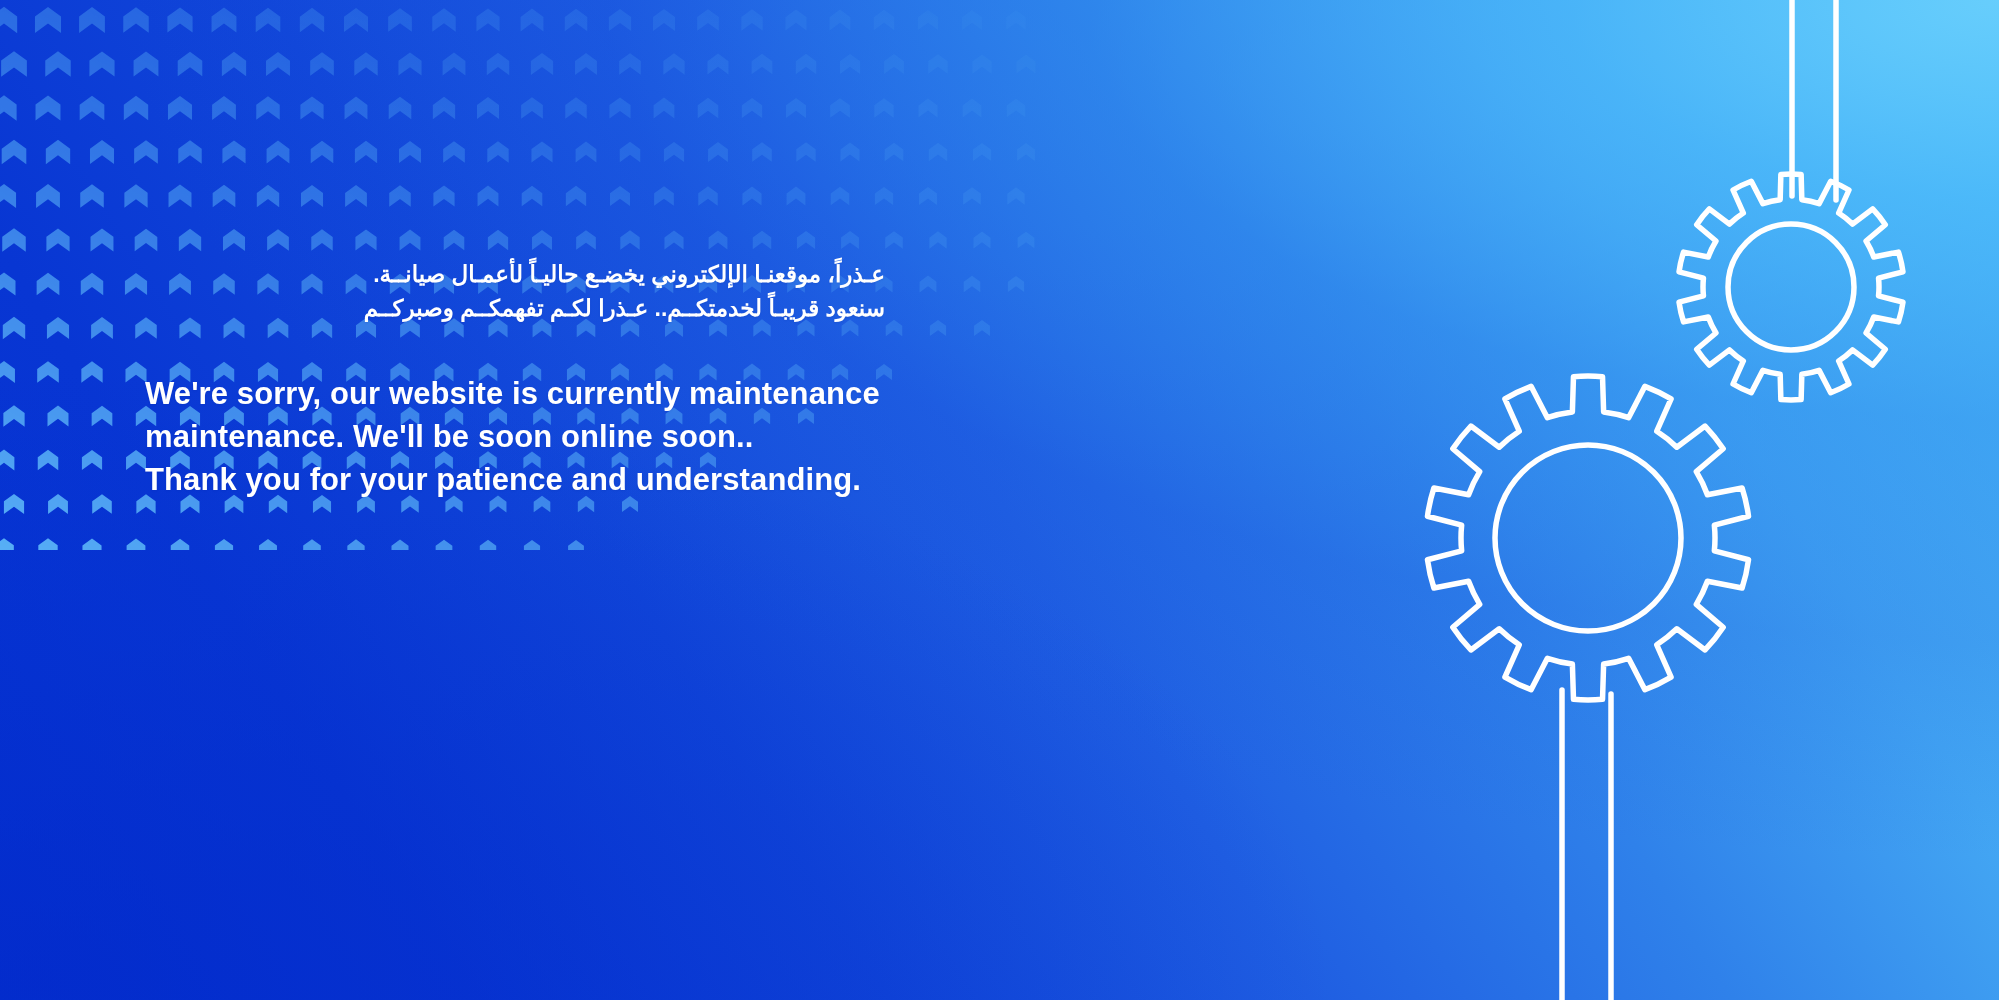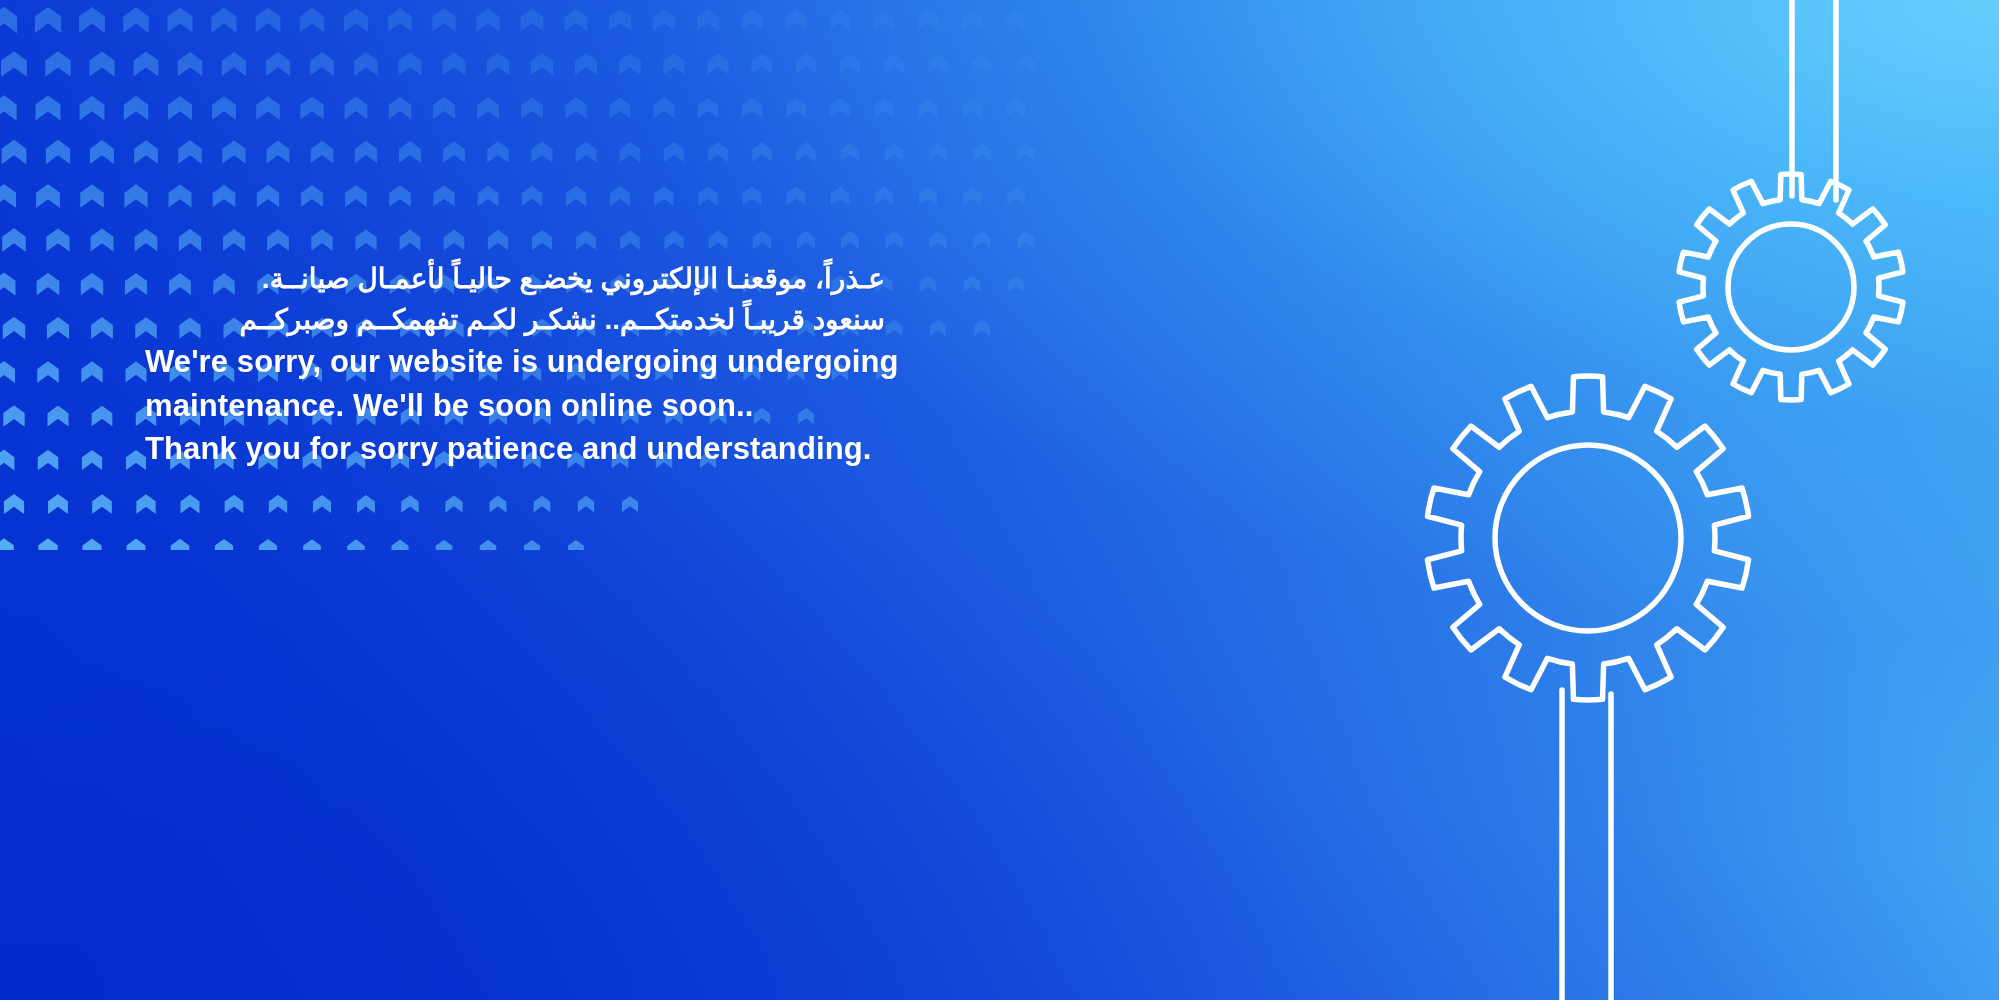--- a/index.html
+++ b/index.html
@@ -76,11 +76,12 @@
     direction: rtl;
     text-align: right;
     color: #ffffff;
-    font-size: 28px;
+    font-size: 23px;
     font-weight: 700;
     line-height: 1.47;
     letter-spacing: 0.2px;
     width: 740px;
+    margin-bottom: 46px;
     text-shadow: 0 1px 2px rgba(0,40,140,0.13);
   }
   .ar-line { display: block; white-space: nowrap; }

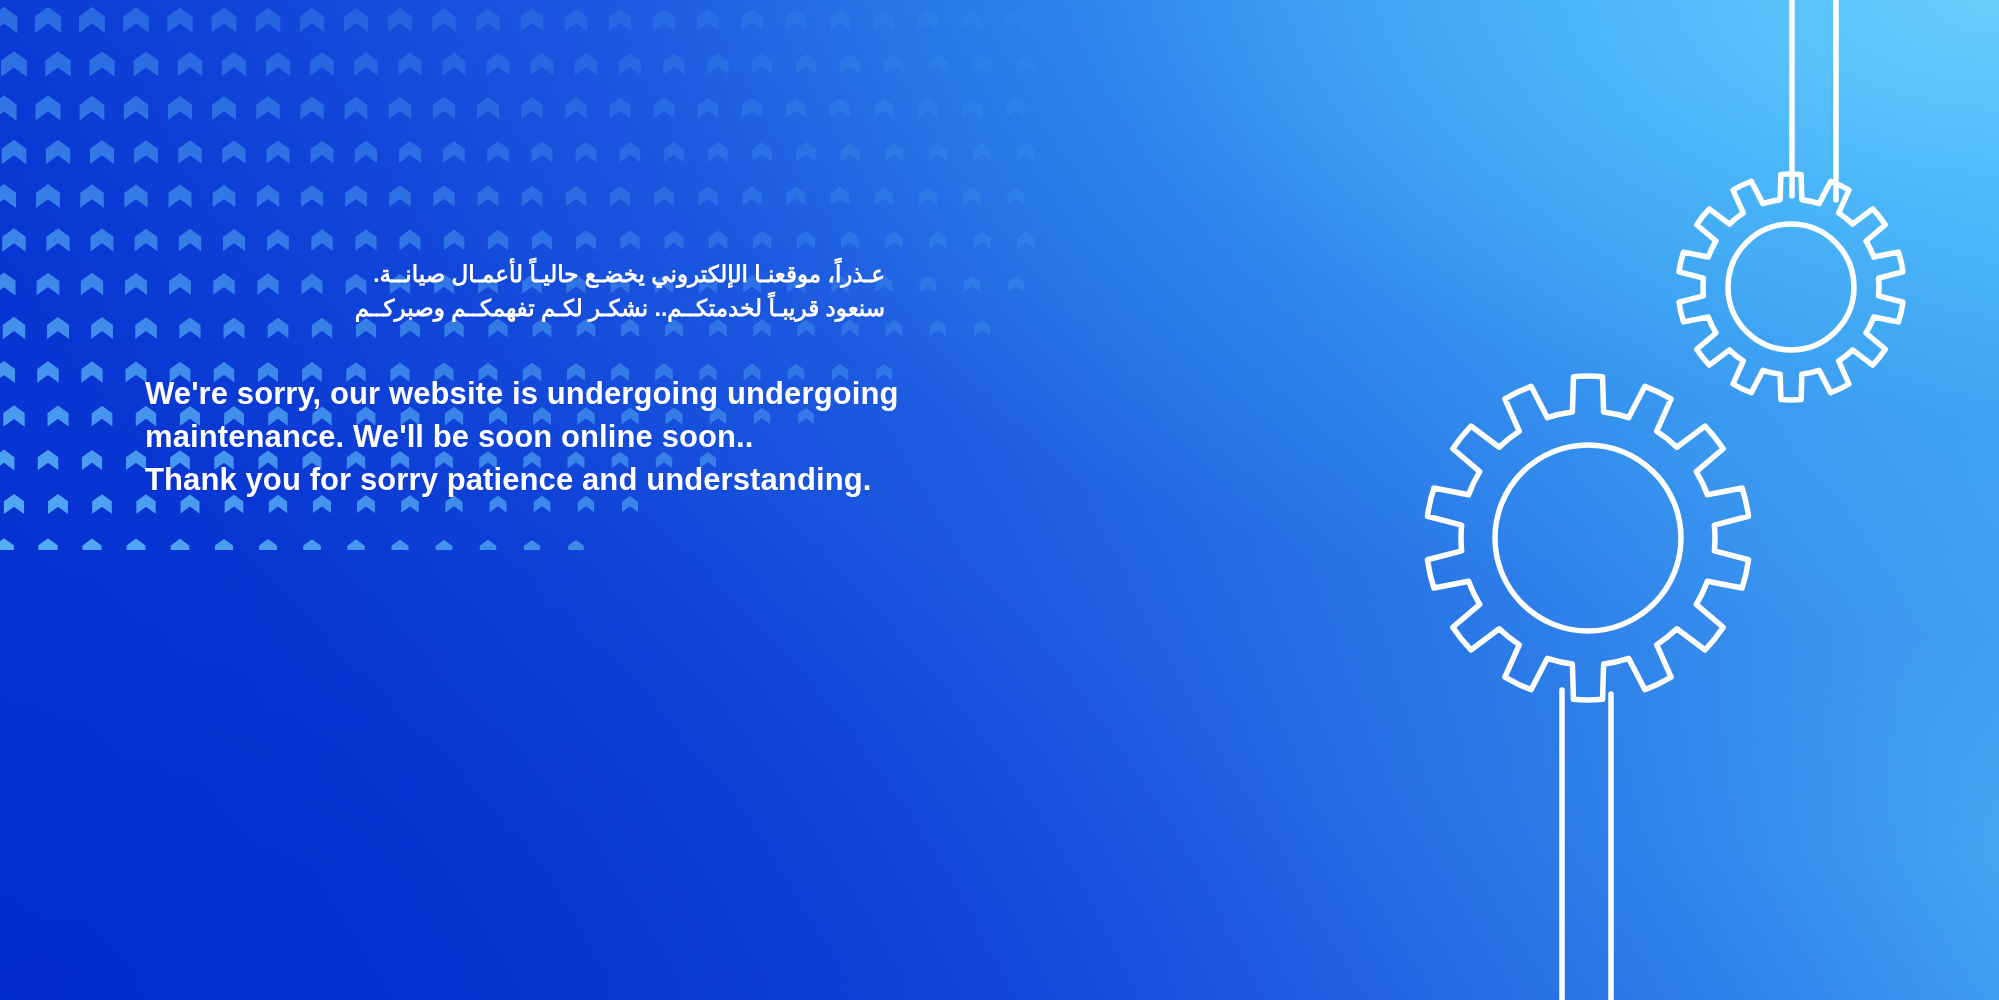--- a/index.html
+++ b/index.html
@@ -449,7 +449,7 @@
 
     <div class="ar-block" dir="rtl" lang="ar">
       <span class="ar-line">عـذراً، موقعنـا الإلكتروني يخضـع حاليـاً لأعمـال صيانــة.</span>
-      <span class="ar-line">سنعود قريبـاً لخدمتكــم.. نشكـر لكـم تفهمكــم وصبركــم</span>
+      <span class="ar-line">سنعود قريبـاً لخدمتكــم.. عـذرا لكـم تفهمكــم وصبركــم</span>
     </div>
 
     <div class="en-block" lang="en">

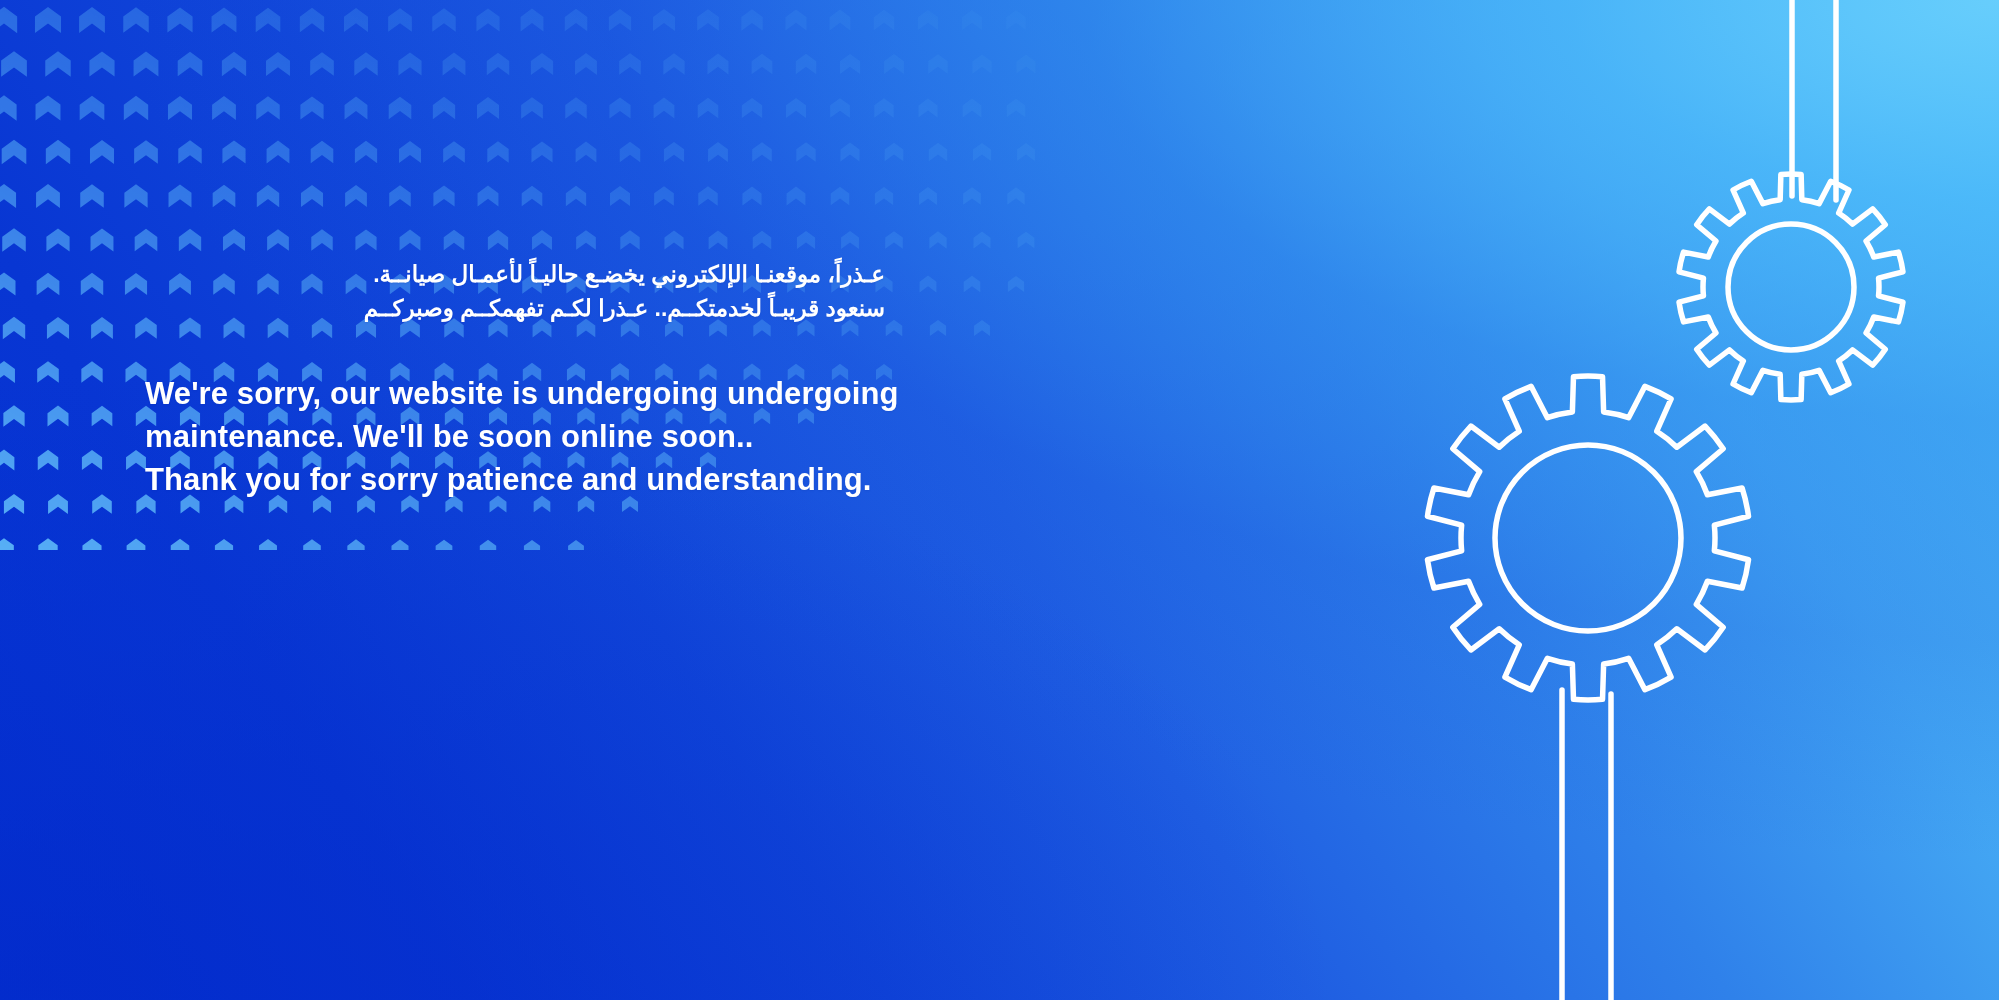--- a/index.html
+++ b/index.html
@@ -453,7 +453,7 @@
     </div>
 
     <div class="en-block" lang="en">
-      <span class="en-line">We're sorry, our website is undergoing undergoing</span>
+      <span class="en-line">We're sorry, our website is currently maintenance</span>
       <span class="en-line">maintenance. We'll be soon online soon..</span>
       <span class="en-line">Thank you for sorry patience and understanding.</span>
     </div>

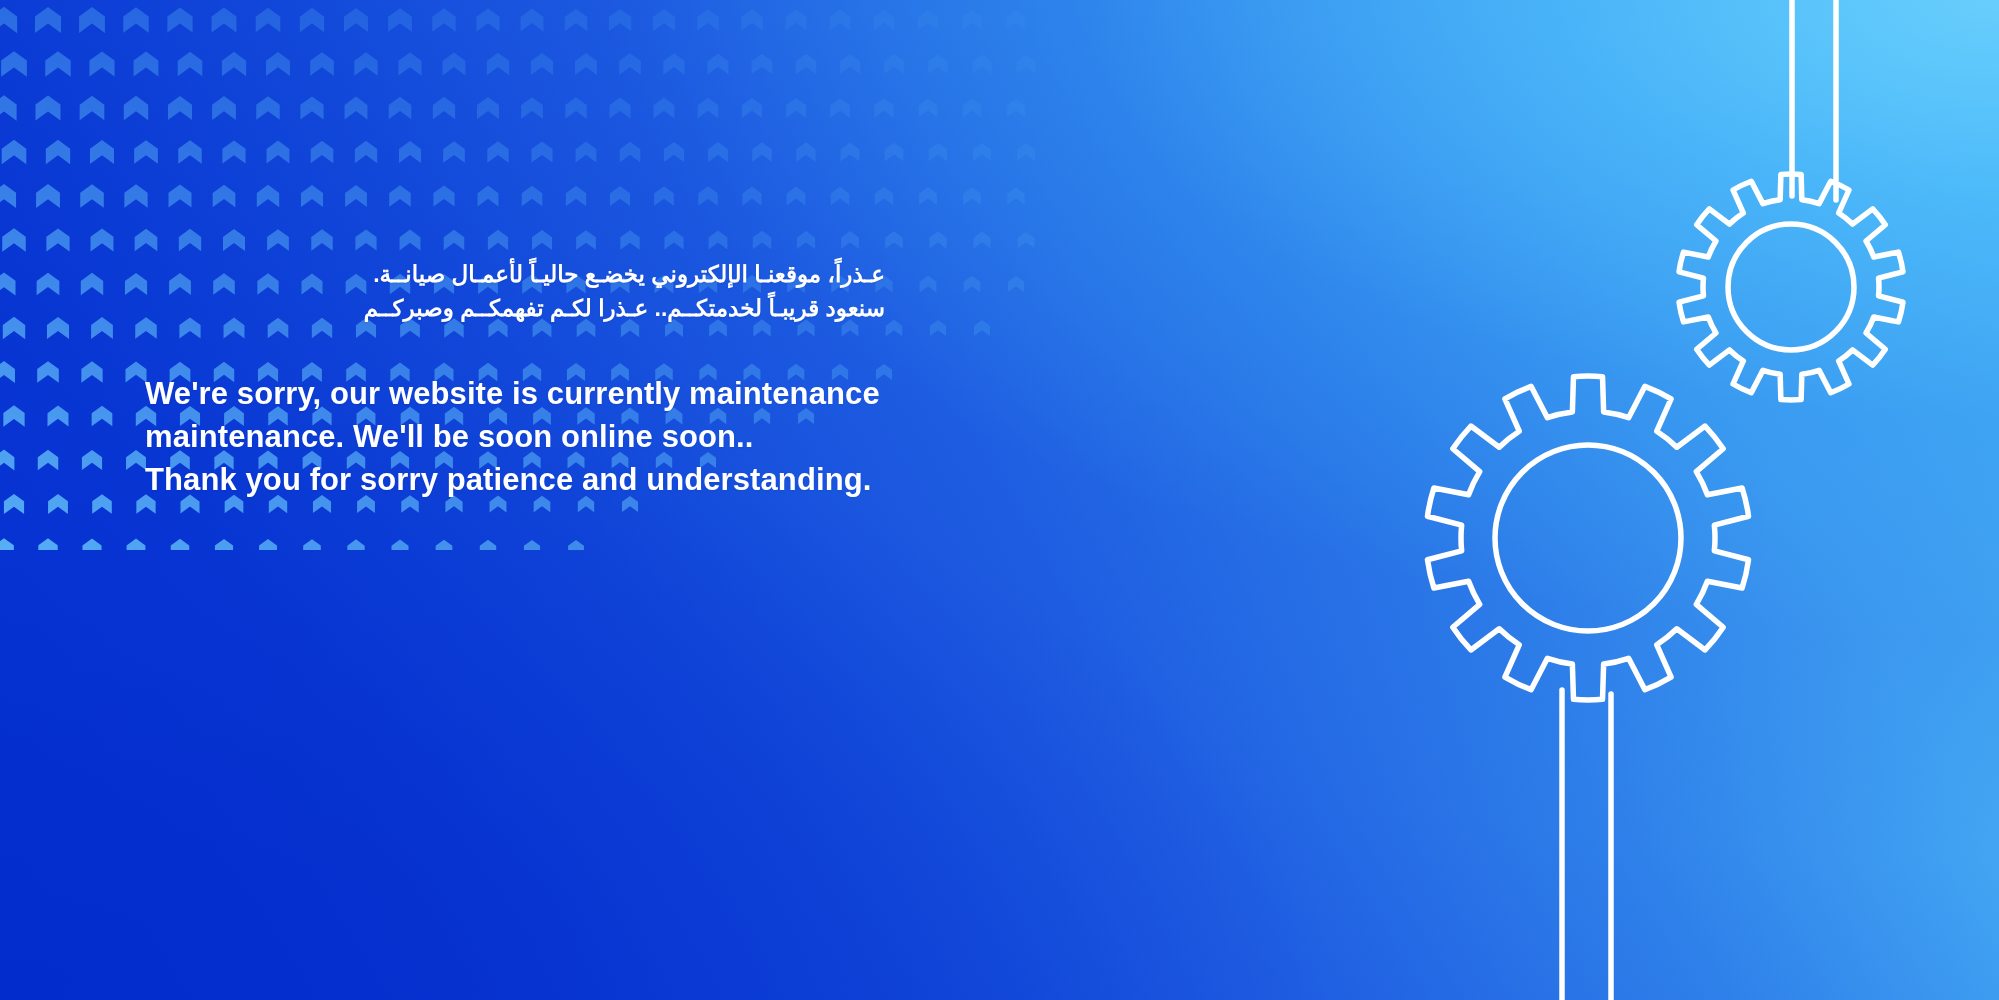--- a/index.html
+++ b/index.html
@@ -455,7 +455,7 @@
     <div class="en-block" lang="en">
       <span class="en-line">We're sorry, our website is currently maintenance</span>
       <span class="en-line">maintenance. We'll be soon online soon..</span>
-      <span class="en-line">Thank you for sorry patience and understanding.</span>
+      <span class="en-line">Thank you for your patience and understanding.</span>
     </div>
 
   </div>

